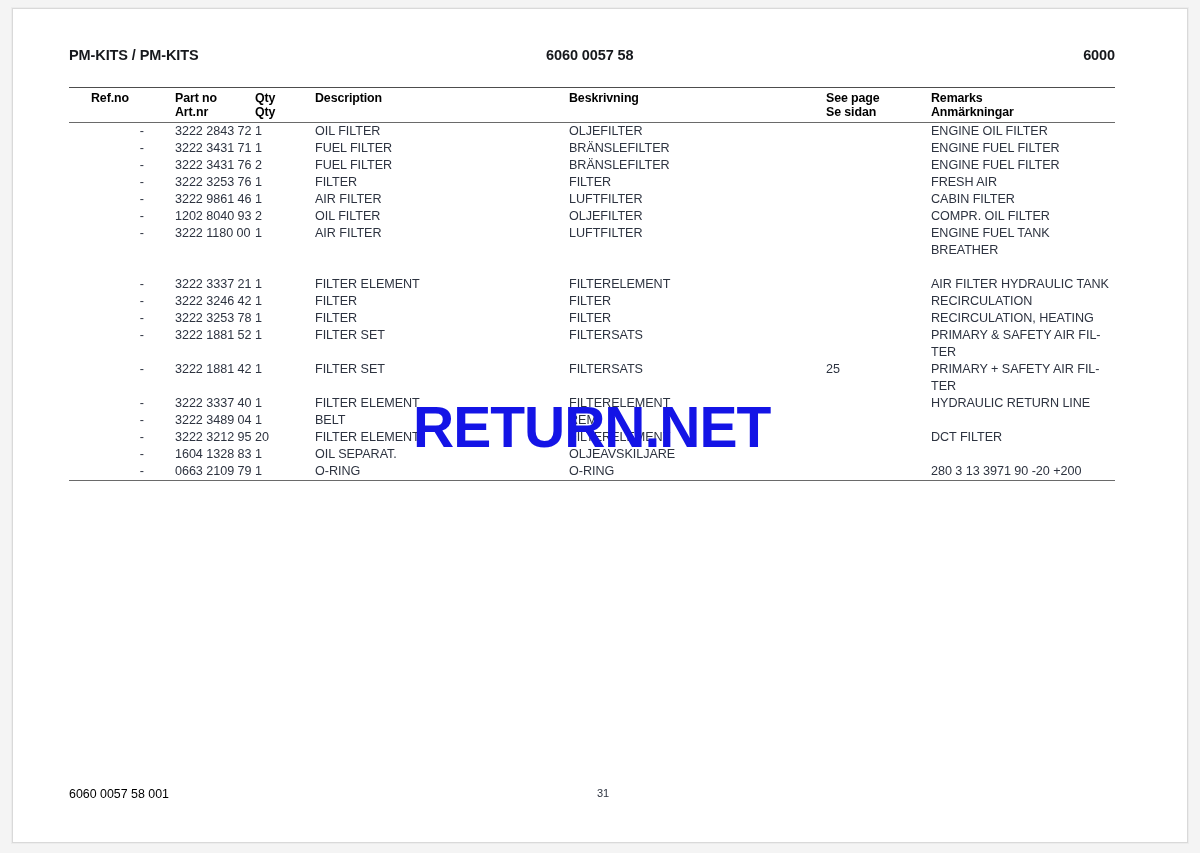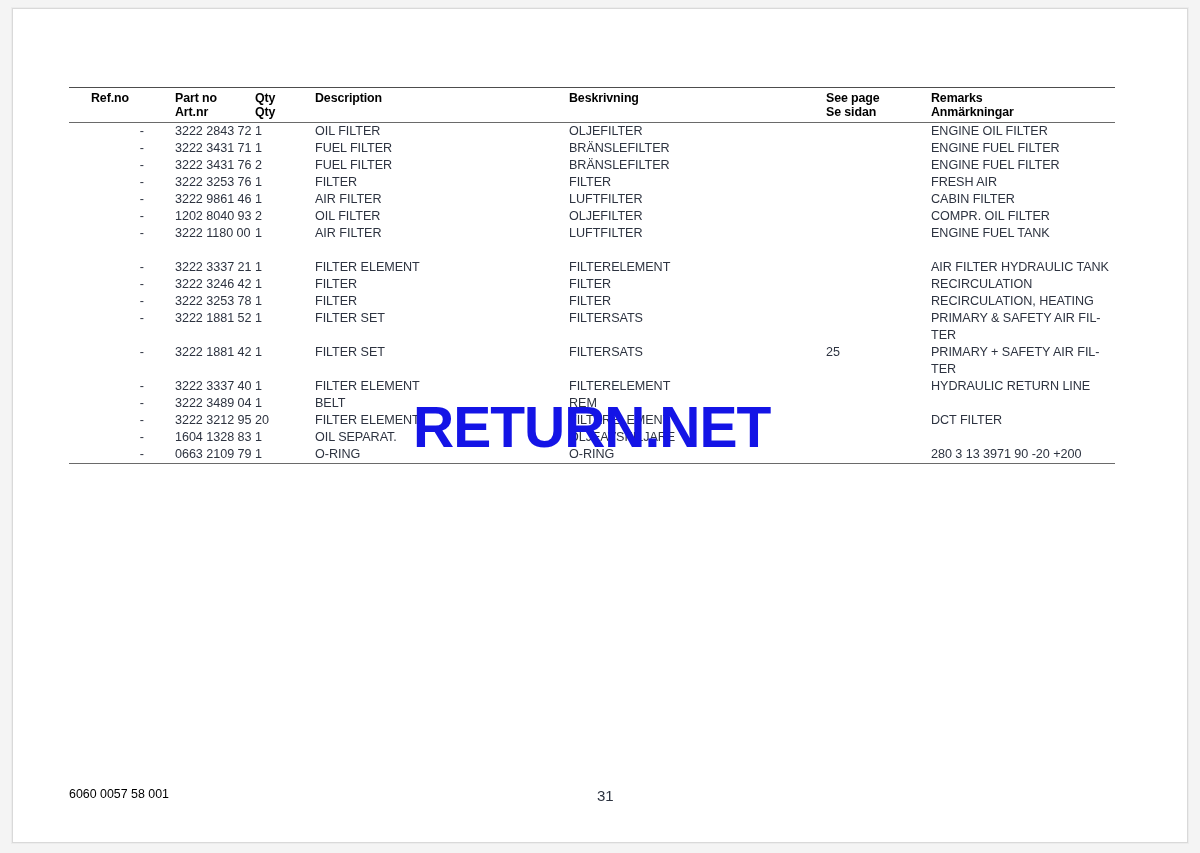--- a/index.html
+++ b/index.html
@@ -179,6 +179,11 @@
 <div class="viewport">
   <div class="page-sheet">
 
+    <div class="page-header">
+      <div class="hdr-left">PM-KITS / PM-KITS</div>
+      <div class="hdr-center">6060 0057 58</div>
+      <div class="hdr-right">6000</div>
+    </div>
 
     <div class="table-wrap">
       <div class="rule"></div>

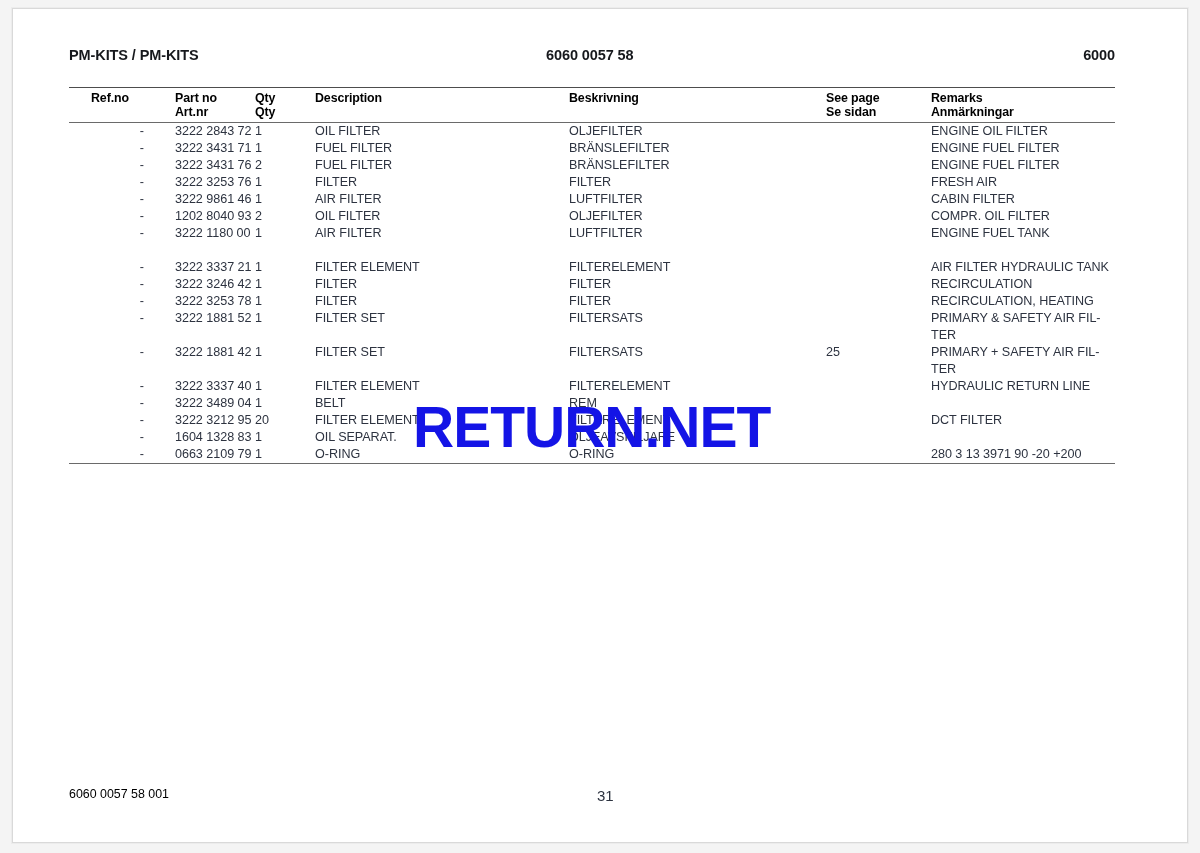--- a/index.html
+++ b/index.html
@@ -261,6 +261,9 @@
             <div class="cell c-besk">LUFTFILTER</div>
             <div class="cell c-rem">ENGINE FUEL TANK</div>
           </div>
+          <div class="data-row">
+            <div class="cell c-rem">BREATHER</div>
+          </div>
           <div class="data-row spacer"></div>
           <div class="data-row">
             <div class="cell c-refv">-</div>

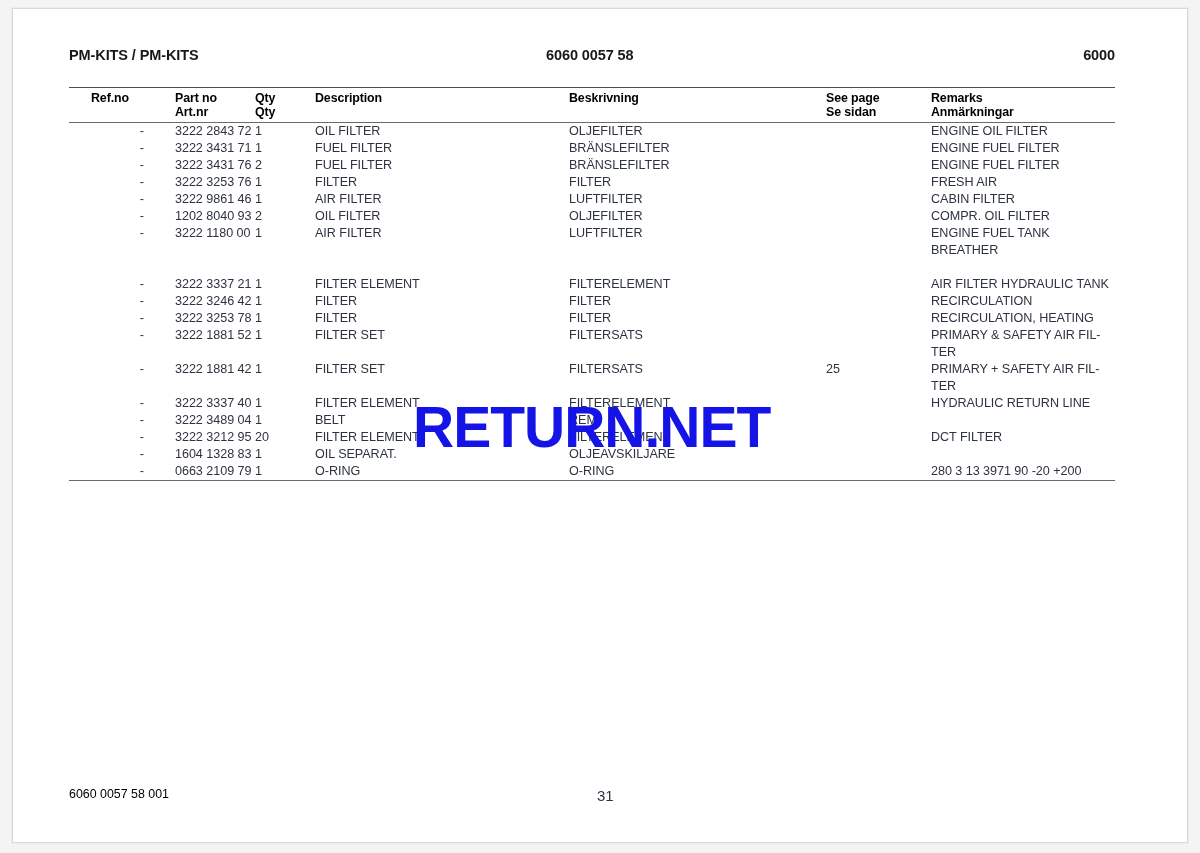--- a/index.html
+++ b/index.html
@@ -168,7 +168,7 @@
     position: absolute;
     left: 528px;
     top: 0;
-    font-size: 15px;
+    font-size: 11px;
     color: #2d3340;
     white-space: nowrap;
   }

